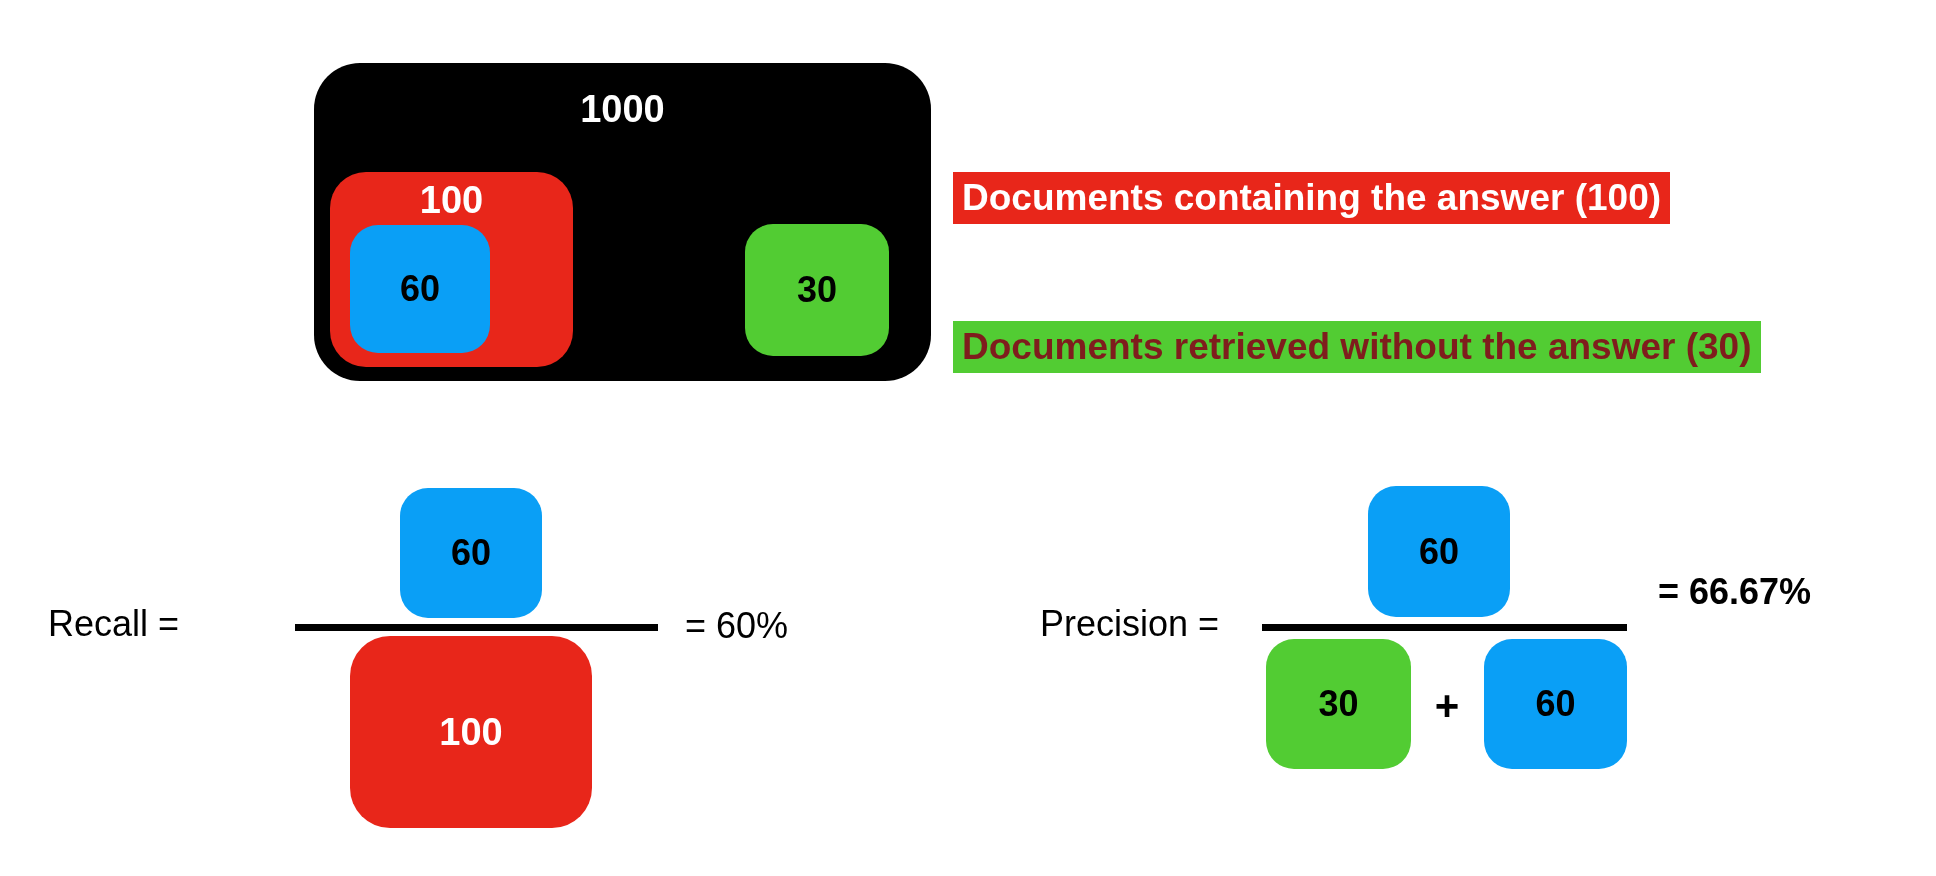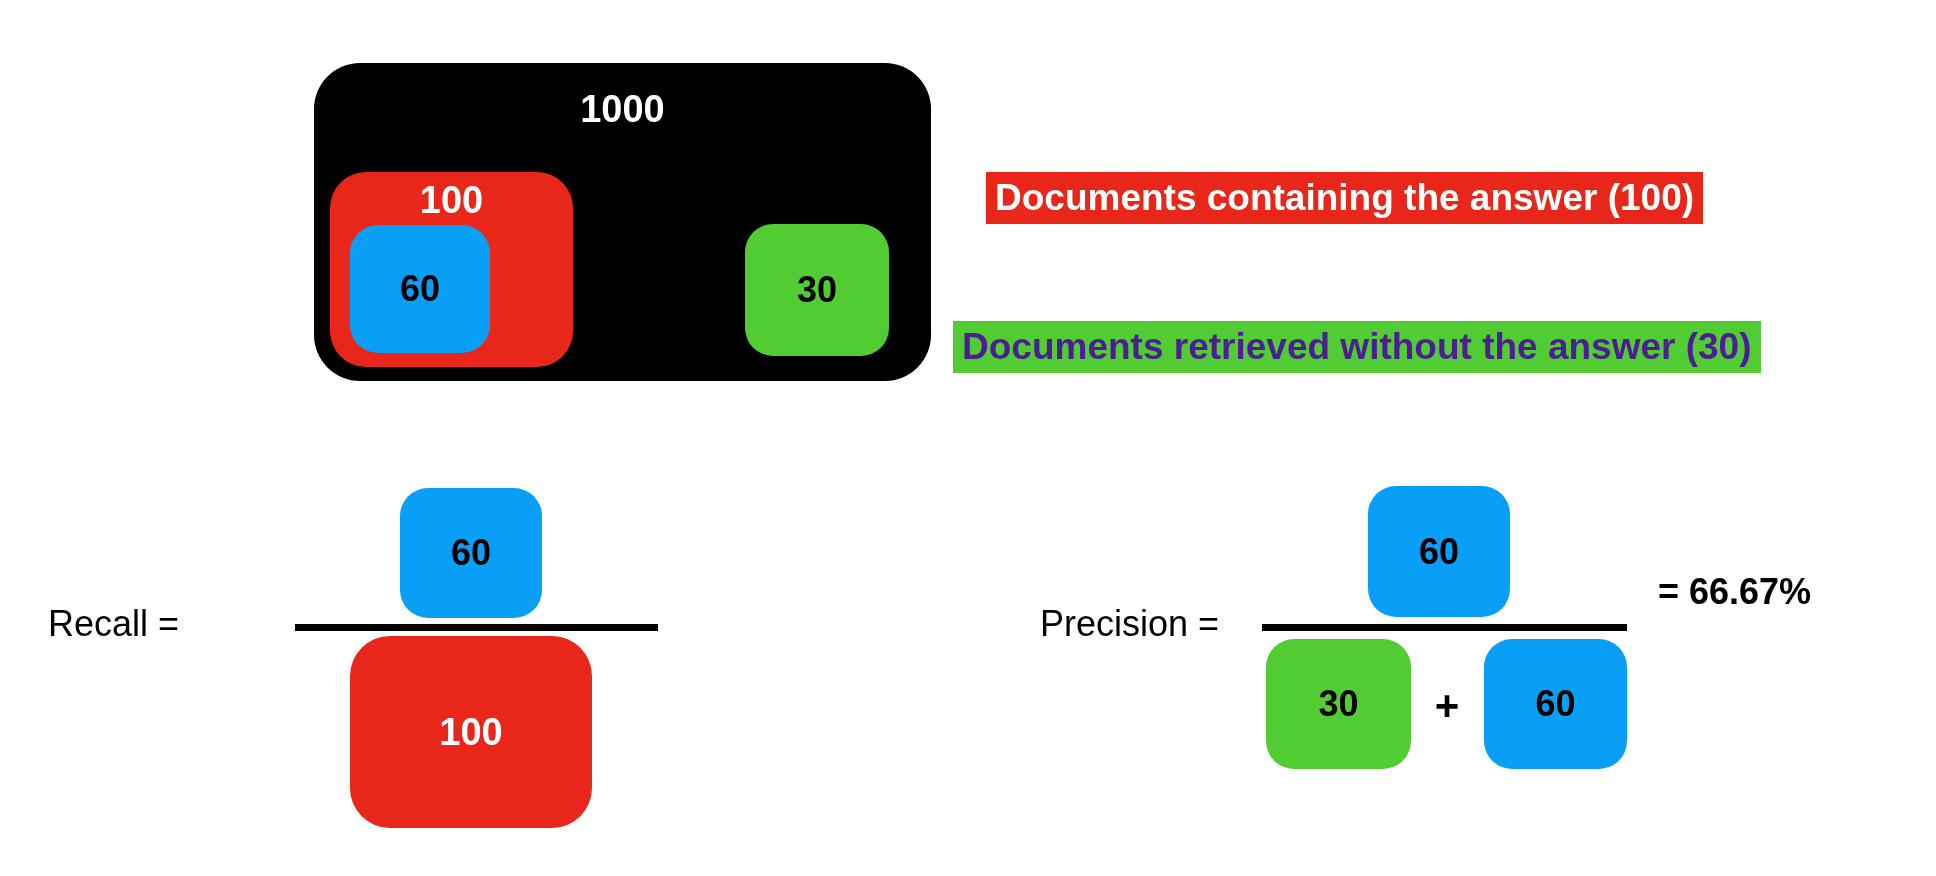--- a/index.html
+++ b/index.html
@@ -54,7 +54,7 @@
     white-space: nowrap;
   }
   .legend-all      { top: 72px;  height: 56px; background: #000000; color: #ffffff; }
-  .legend-contain  { top: 172px; height: 52px; background: #E8261A; color: #ffffff; margin-left: 33px; }
+  .legend-contain  { top: 172px; height: 52px; background: #E8261A; color: #ffffff; }
   .legend-with     { top: 269px; height: 52px; background: #0A9FF6; color: #000000; }
   .legend-without  { top: 321px; height: 52px; background: #52CC33; color: #4c1d95; }
 

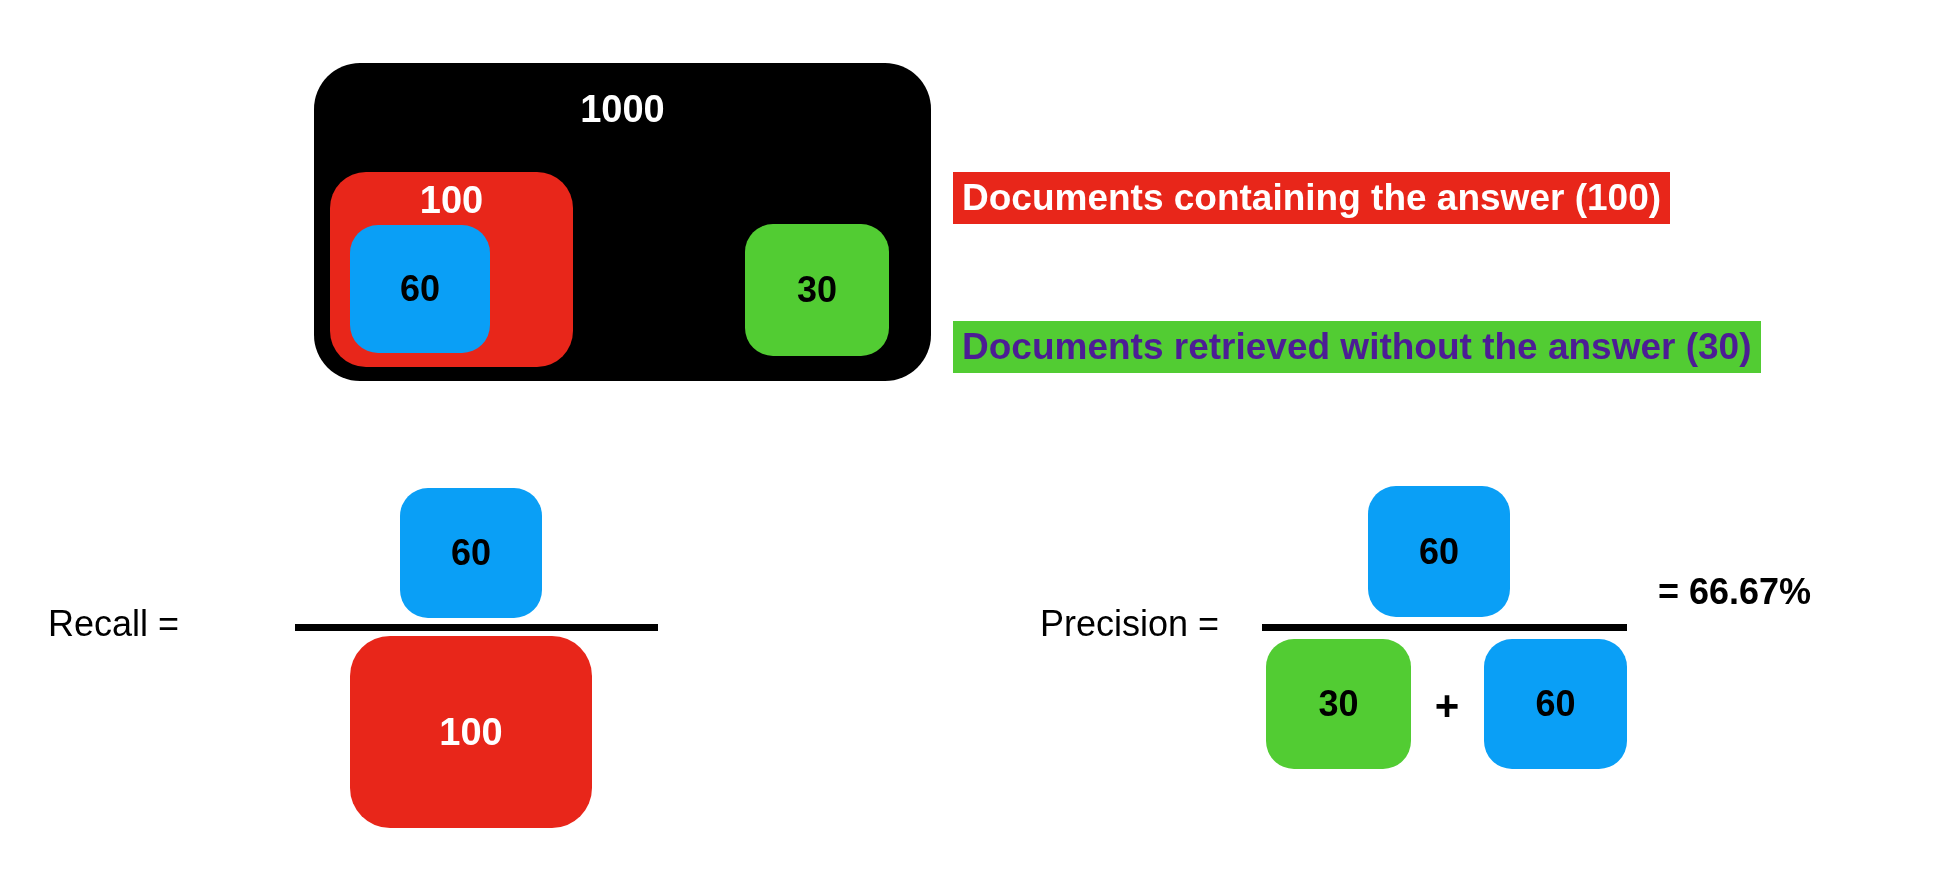--- a/index.html
+++ b/index.html
@@ -56,7 +56,7 @@
   .legend-all      { top: 72px;  height: 56px; background: #000000; color: #ffffff; }
   .legend-contain  { top: 172px; height: 52px; background: #E8261A; color: #ffffff; }
   .legend-with     { top: 269px; height: 52px; background: #0A9FF6; color: #000000; }
-  .legend-without  { top: 321px; height: 52px; background: #52CC33; color: #4c1d95; }
+  .legend-without  { top: 321px; height: 52px; background: #52CC33; color: #7f1d1d; }
 
   
   .formula-text {

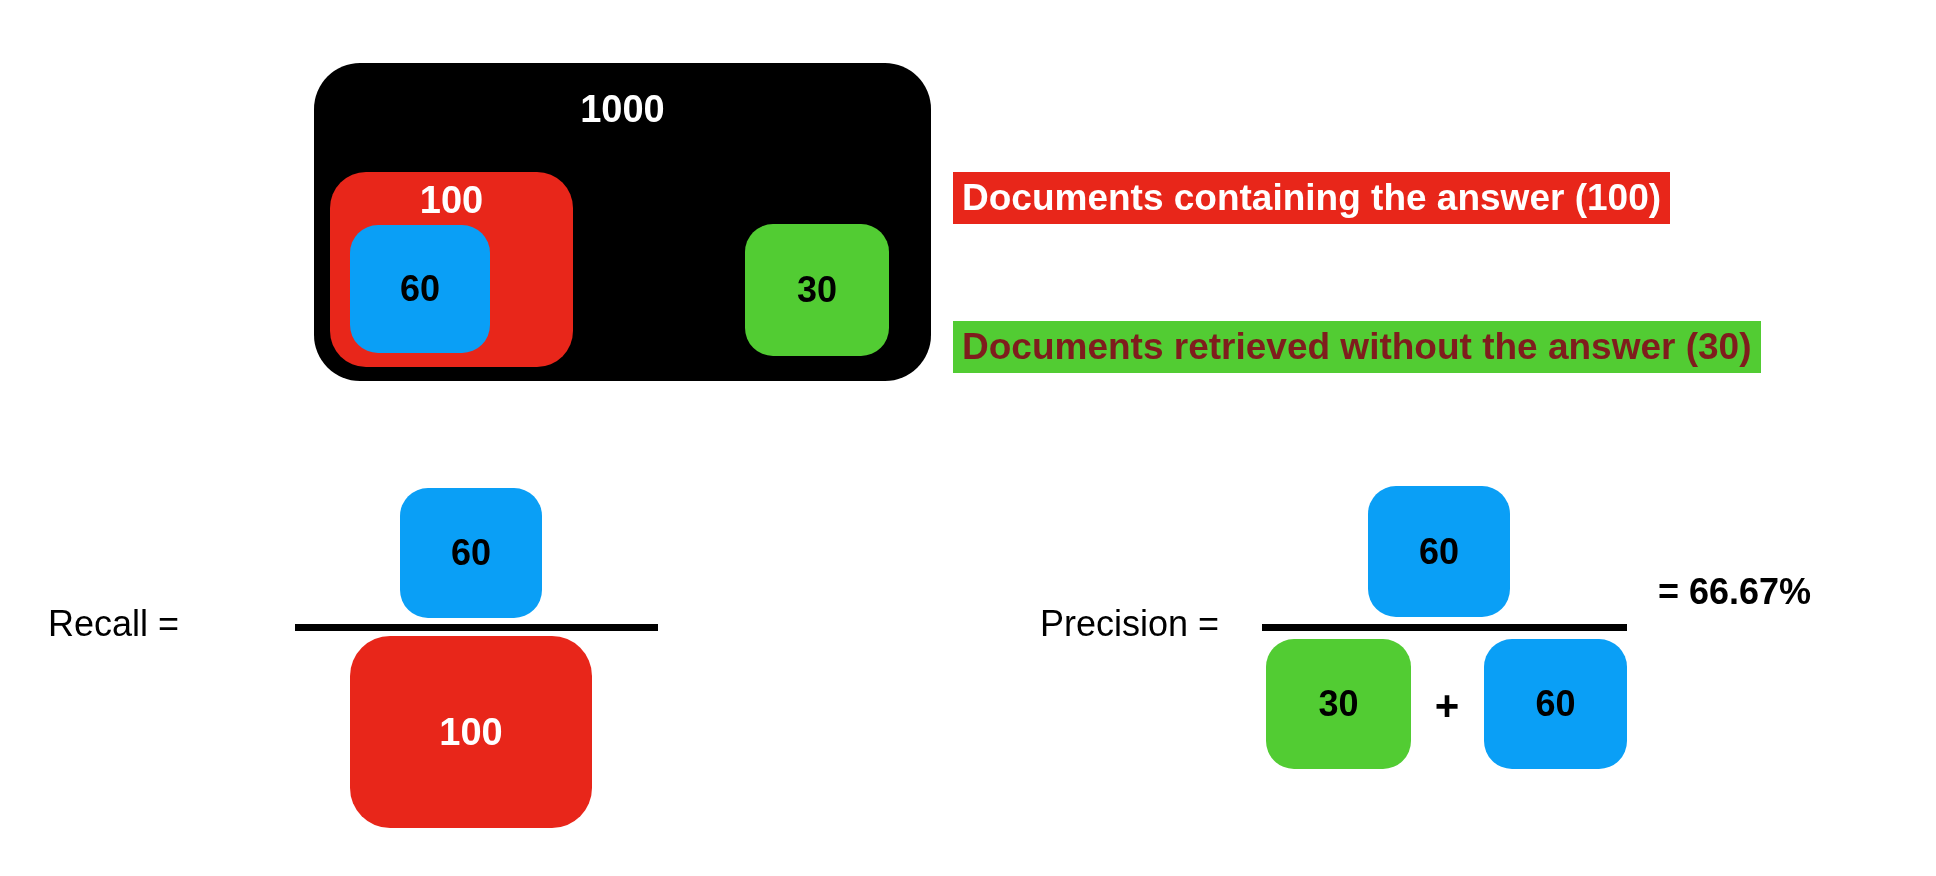--- a/index.html
+++ b/index.html
@@ -111,6 +111,7 @@
   <div class="abs num-box blue recall-num">60</div>
   <div class="abs fraction-line recall-line"></div>
   <div class="abs num-box red recall-den">100</div>
+  <div class="abs formula-text recall-result">= 60%</div>
 
   <div class="abs formula-text precision-label">Precision =</div>
   <div class="abs num-box blue precision-num">60</div>

